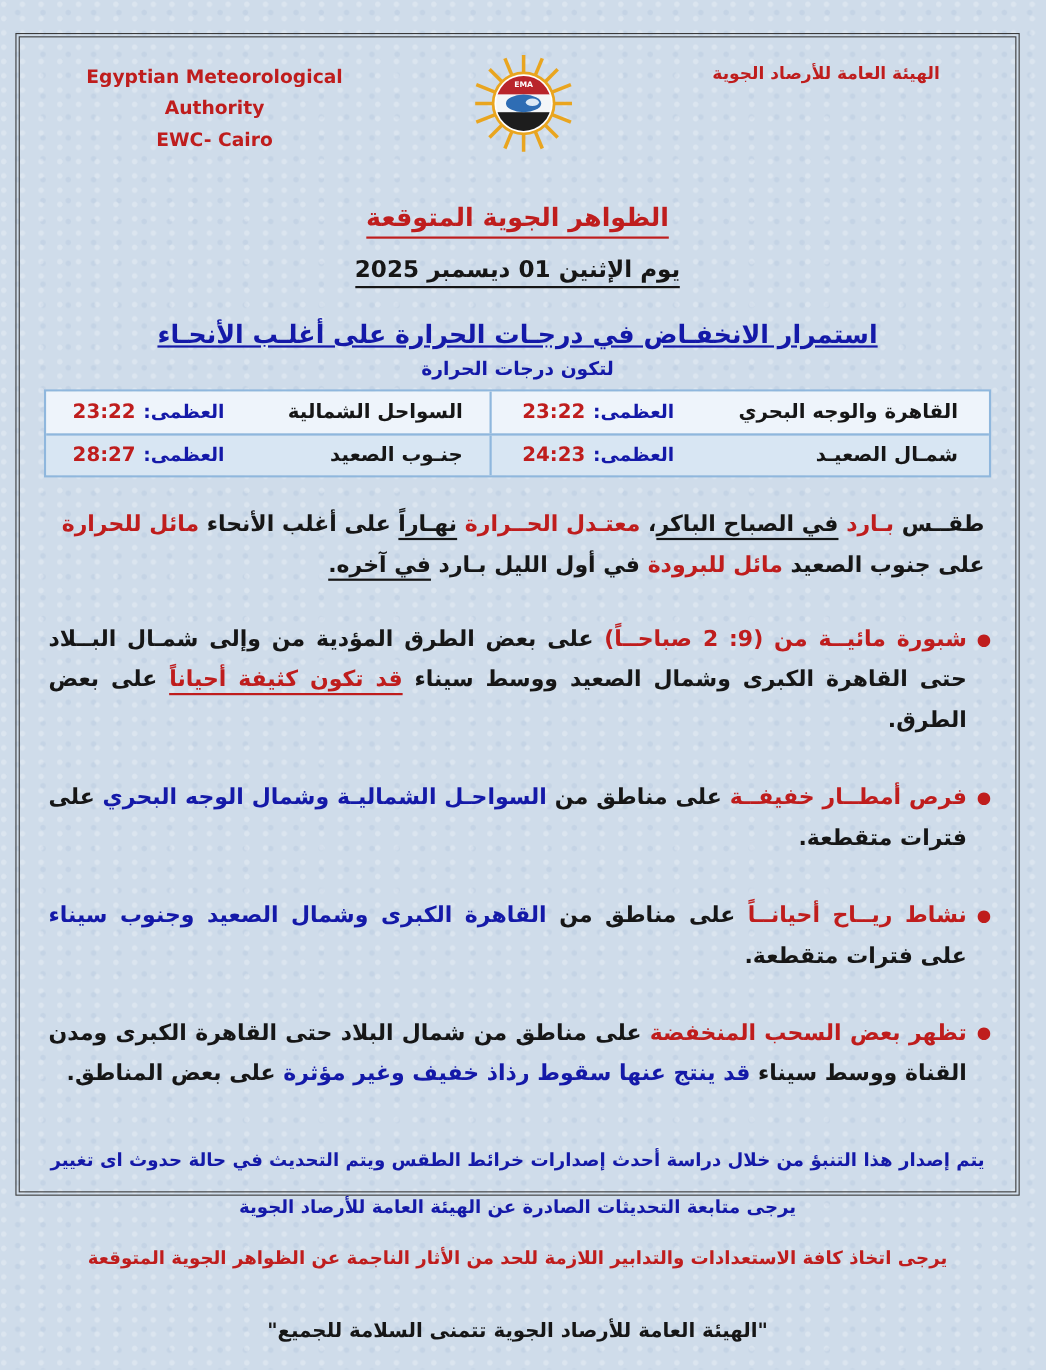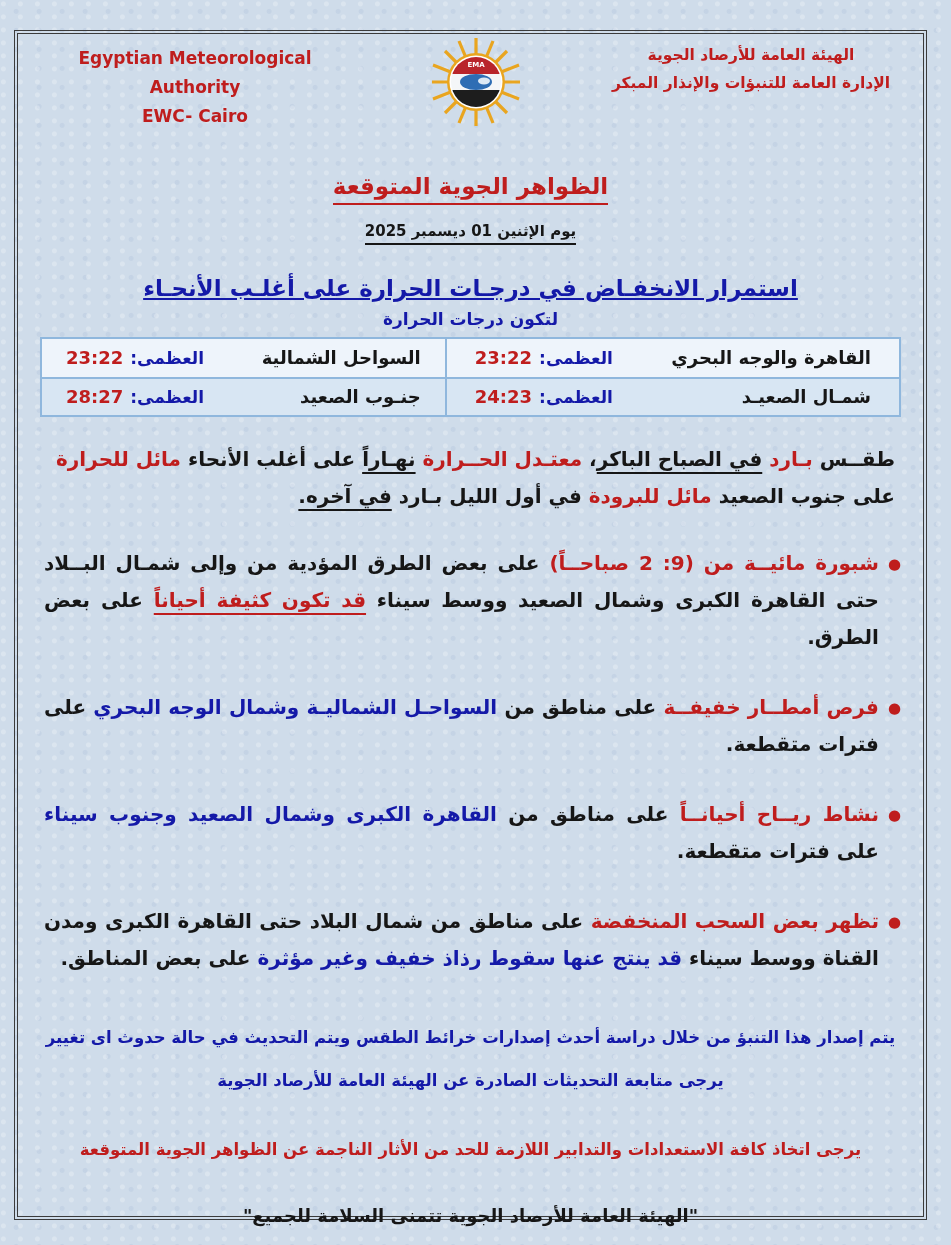--- a/index.html
+++ b/index.html
@@ -20,9 +20,9 @@
     font-weight:bold; color:var(--ink);
   }
   .frame{
-    position:absolute; left:14px; top:30px; width:913px; height:1190px;
+    position:absolute; left:14px; top:30px; width:913px; height:1057px;
     border:4px double var(--frame_border);
-    padding:4px 22px 0 22px;
+    padding:16px 22px 0 22px;
   }
   
   .header{display:flex; direction:ltr; justify-content:space-between; align-items:flex-start;}

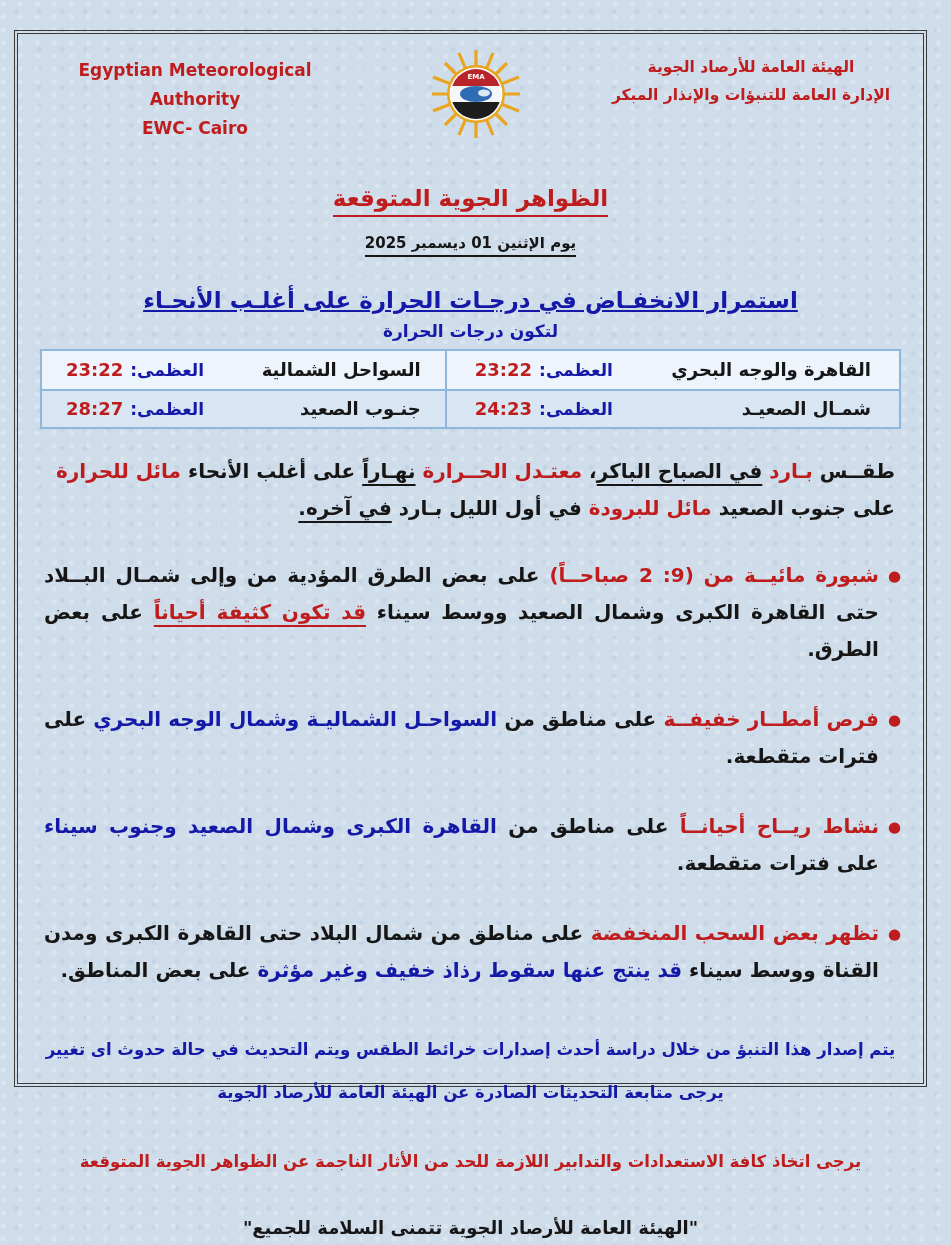--- a/index.html
+++ b/index.html
@@ -113,7 +113,6 @@
 
     <div class="org-ar">
       <div>الهيئة العامة للأرصاد الجوية</div>
-      <div>الإدارة العامة للتنبؤات والإنذار المبكر</div>
     </div>
   </div>
 

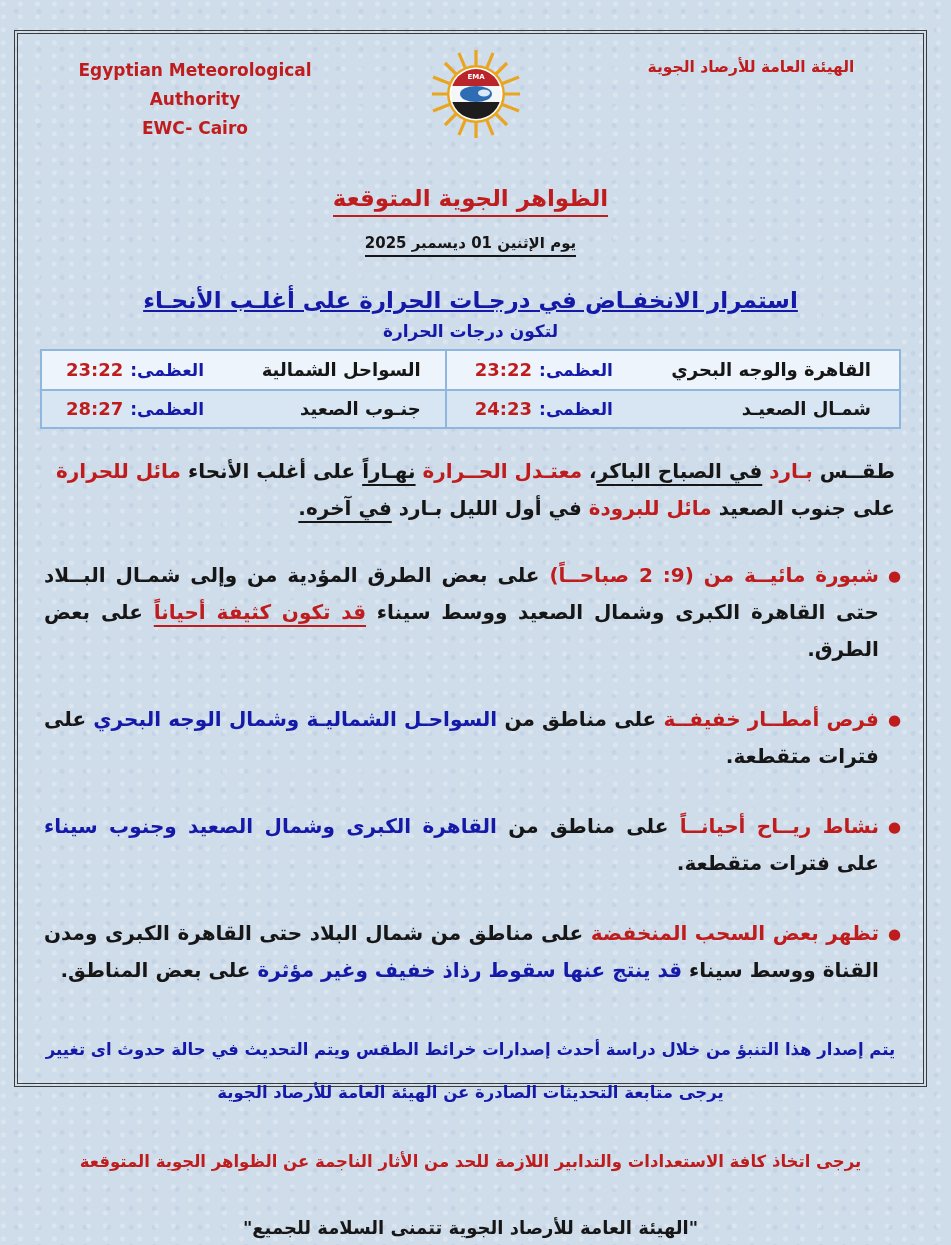--- a/index.html
+++ b/index.html
@@ -34,7 +34,7 @@
   .title-wrap{margin-top:10px;}
   .title{display:inline-block; color:var(--red); font-size:23px; border-bottom:2.5px solid var(--red); padding-bottom:4px;margin-top:32px;}
   .date-wrap{margin-top:16px;}
-  .date{display:inline-block; color:var(--ink); font-size:15px; border-bottom:2.5px solid var(--ink); padding-bottom:3px;}
+  .date{display:inline-block; color:var(--ink); font-size:21px; border-bottom:2.5px solid var(--ink); padding-bottom:3px;}
   .headline{margin-top:30px; color:var(--blue); font-size:23px;text-decoration:underline;}
   .subheadline{margin-top:8px; color:var(--blue); font-size:17px;}
   

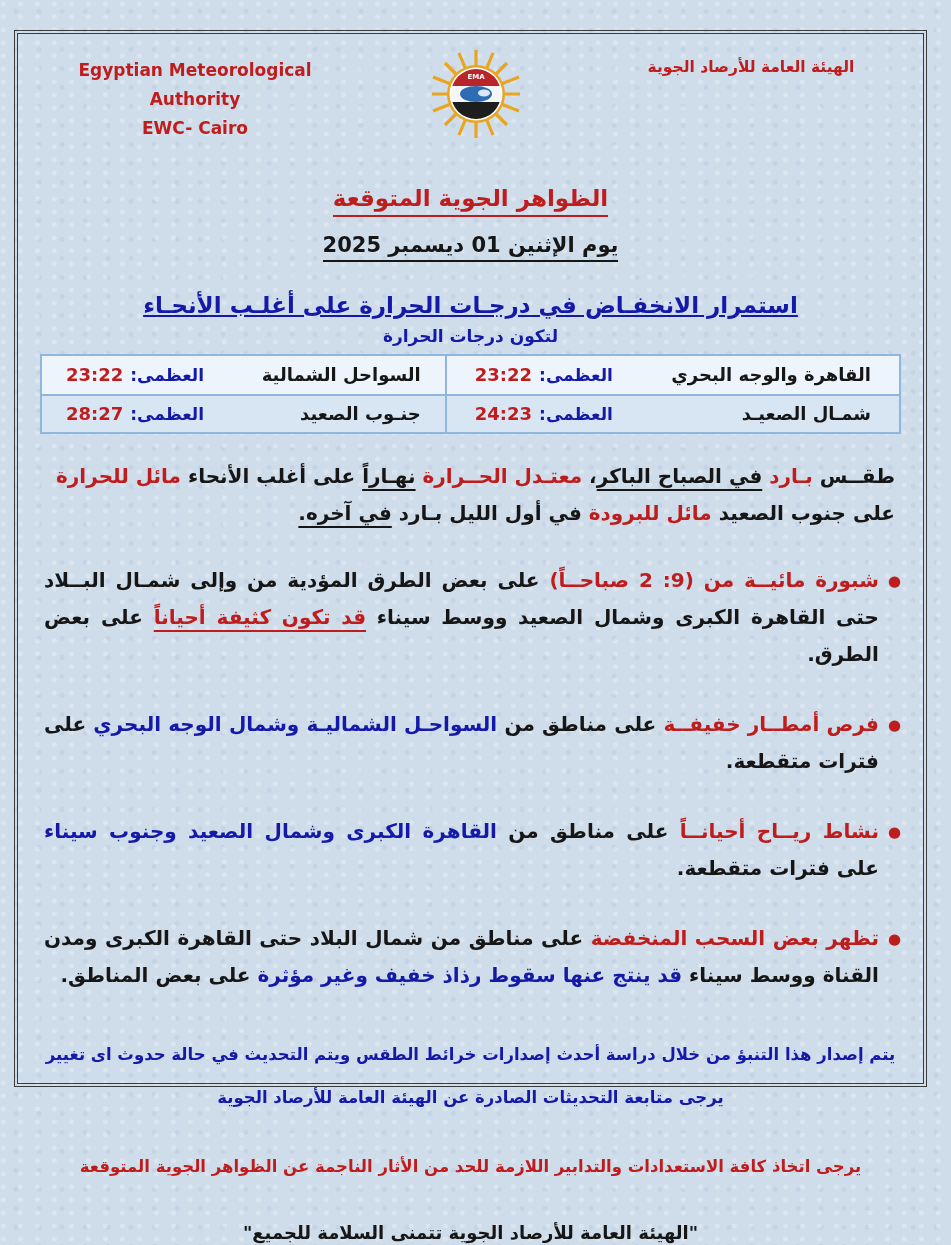--- a/index.html
+++ b/index.html
@@ -63,7 +63,7 @@
   .bullet .rich{flex:1; text-align:justify;}
   
   .note-blue{margin-top:40px; color:var(--blue); font-size:16.5px; line-height:2.6; text-align:center; direction:rtl;}
-  .note-red{margin-top:38px; color:var(--red); font-size:16.5px; text-align:center; direction:rtl;}
+  .note-red{margin-top:15px; color:var(--red); font-size:16.5px; text-align:center; direction:rtl;}
   .closing{margin-top:46px; color:var(--ink); font-size:18px; text-align:center; direction:rtl;}
 </style>
 </head>

